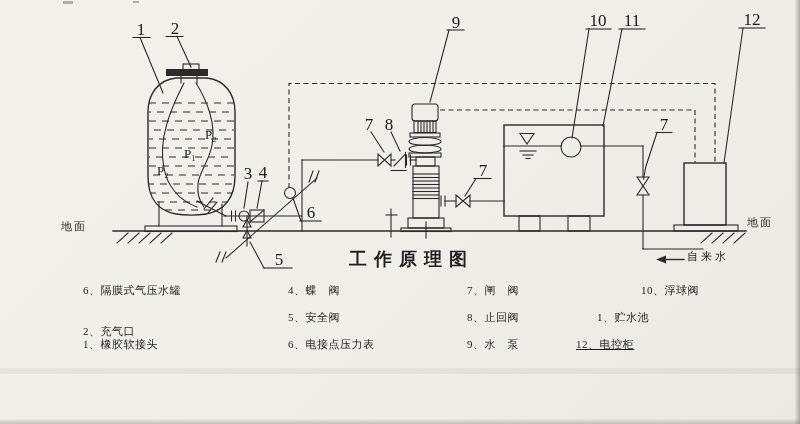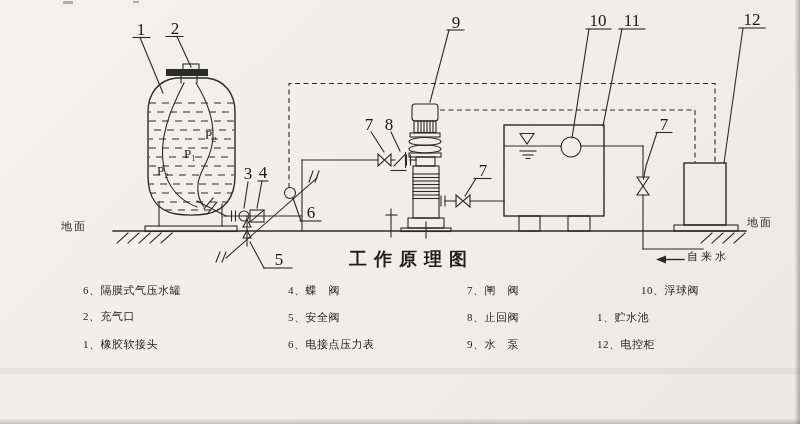--- a/index.html
+++ b/index.html
@@ -288,7 +288,7 @@
 
   <div>
     <div class="t" style="left:83px;  top:284px;">6、隔膜式气压水罐</div>
-    <div class="t" style="left:83px;  top:310px;">2、充气口</div>
+    <div class="t" style="left:83px;  top:325px;">2、充气口</div>
     <div class="t" style="left:83px;  top:338px;">1、橡胶软接头</div>
     <div class="t" style="left:288px; top:284px;text-align:center;">4、蝶　阀</div>
     <div class="t" style="left:288px; top:311px;text-align:right;">5、安全阀</div>

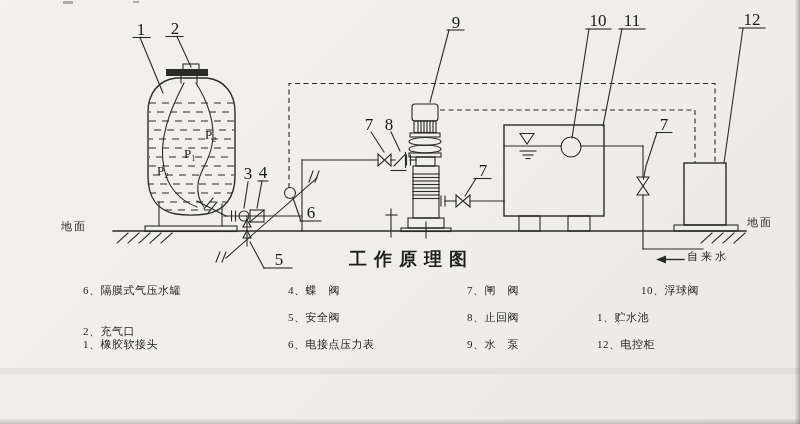--- a/index.html
+++ b/index.html
@@ -298,7 +298,7 @@
     <div class="t" style="left:467px; top:338px;">9、水　泵</div>
     <div class="t" style="left:597px; top:284px;margin-left:44px;">10、浮球阀</div>
     <div class="t" style="left:597px; top:311px;">1、贮水池</div>
-    <div class="t" style="left:597px; top:338px;">12、电控柜</div>
+    <div class="t" style="left:576px; top:338px;text-decoration:underline;">12、电控柜</div>
   </div>
 
   <div class="smudge"></div>

